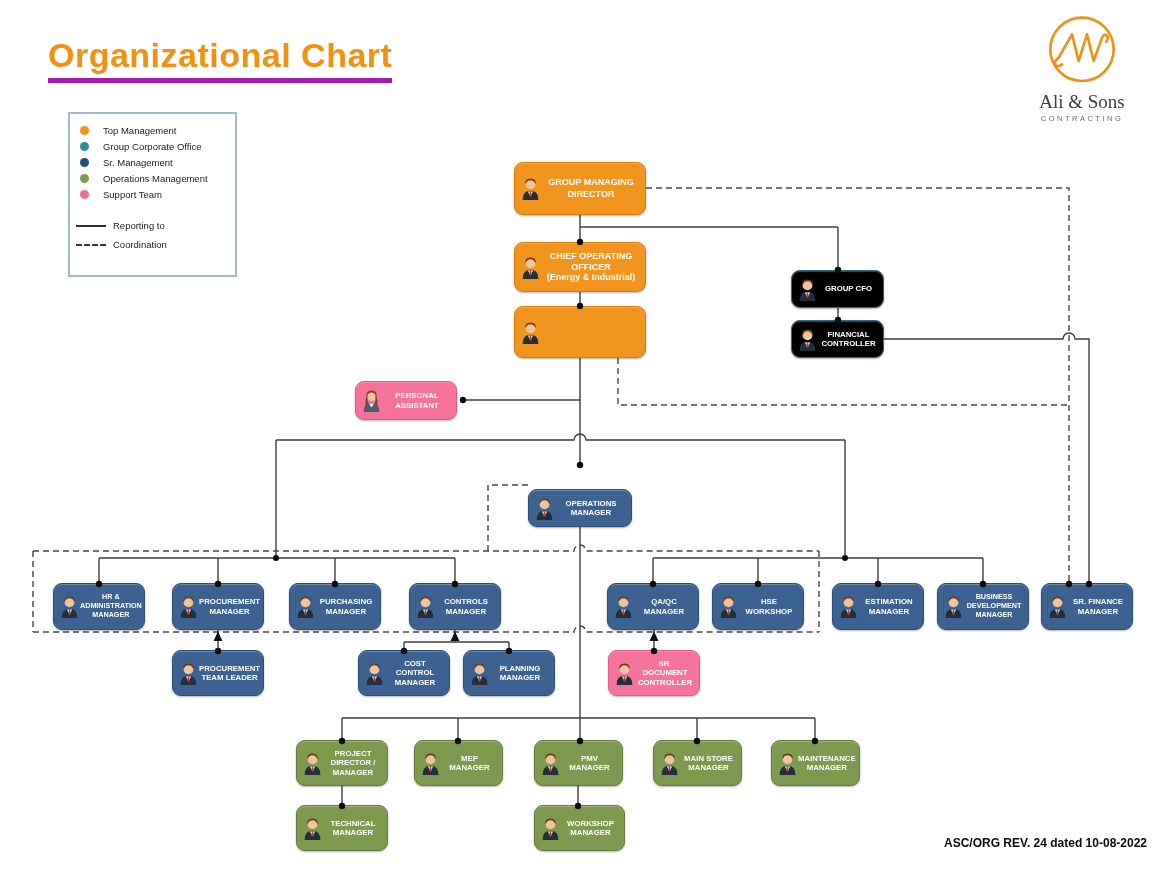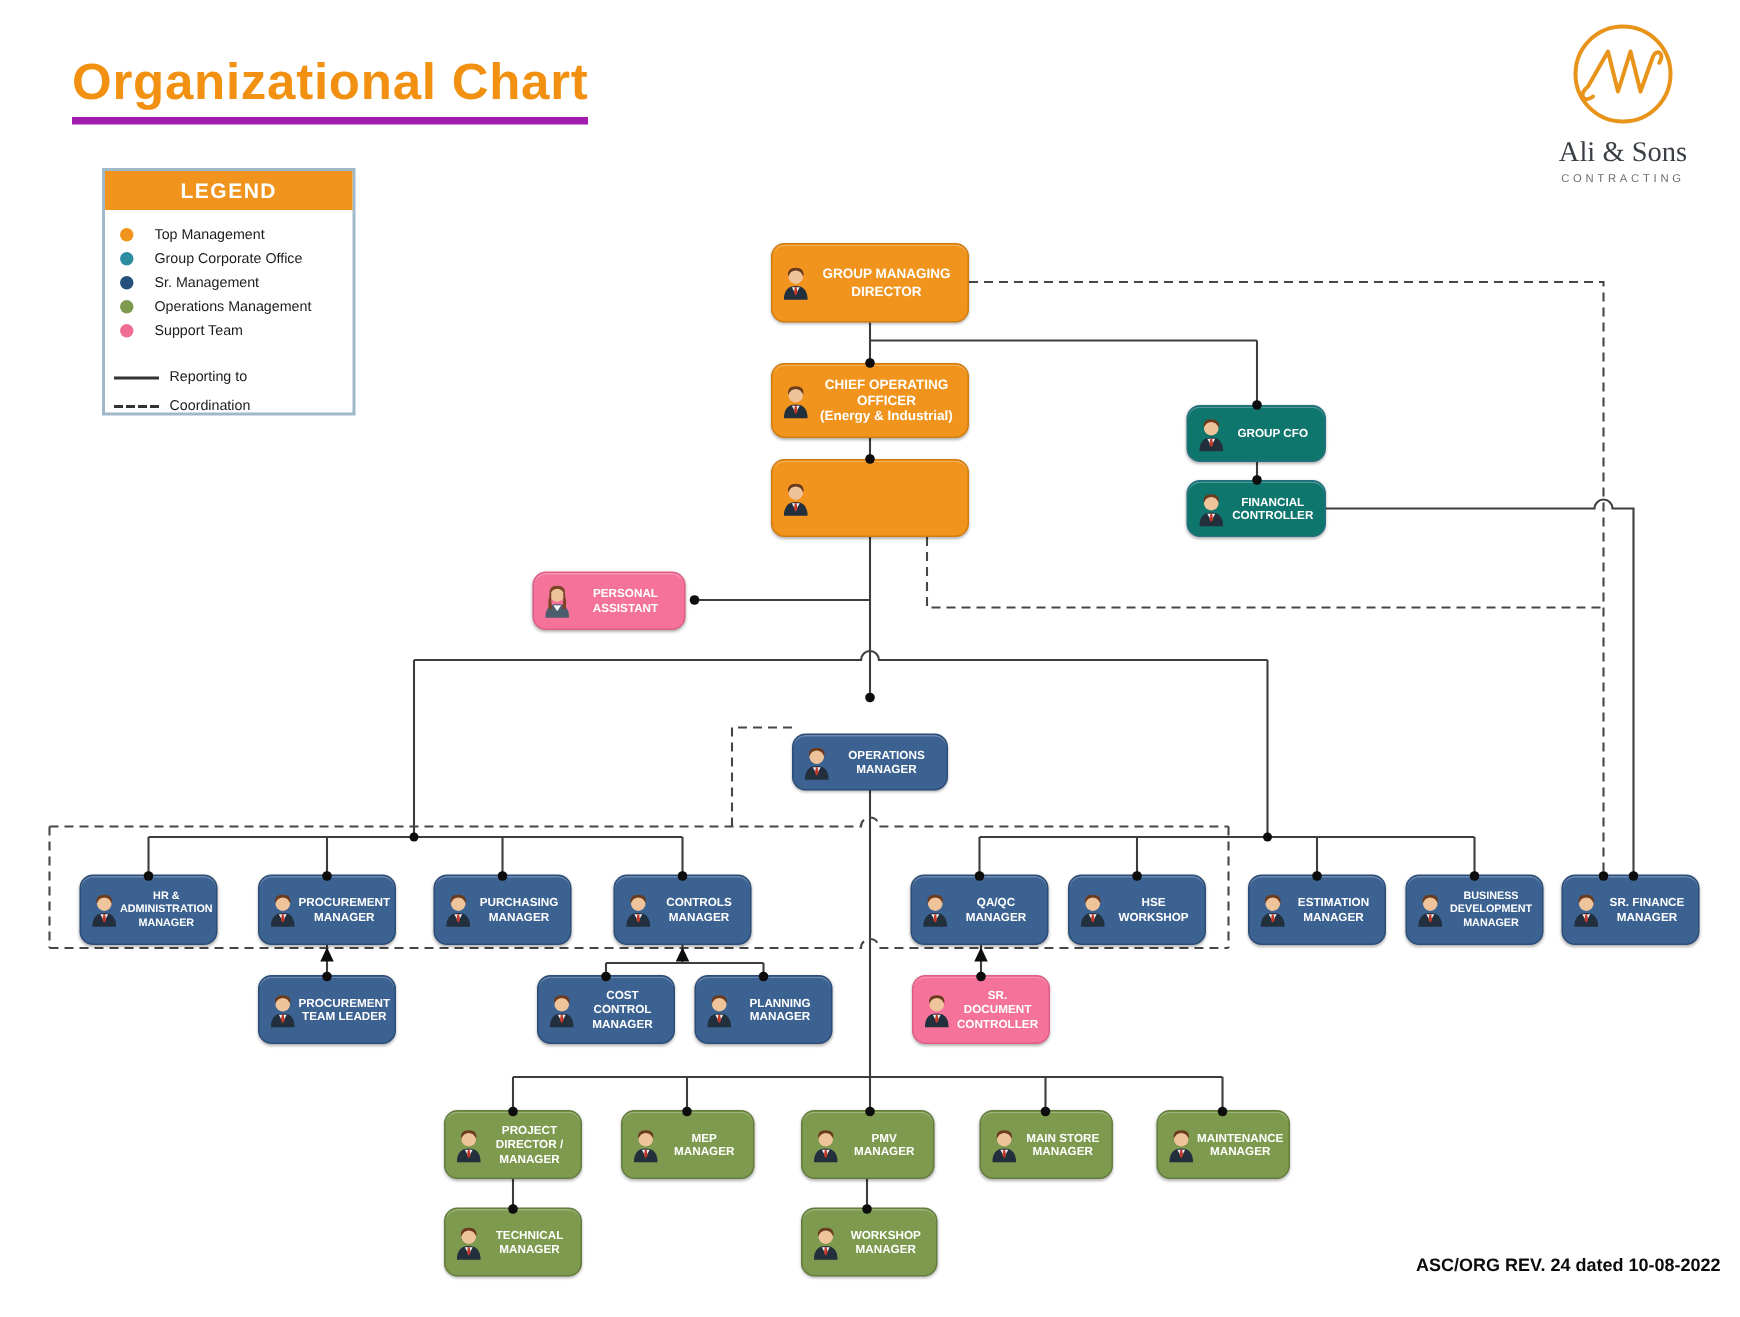--- a/index.html
+++ b/index.html
@@ -184,7 +184,6 @@
 <div class="footer">ASC/ORG REV. 24 dated 10-08-2022</div>
 
 <div class="legend">
-  <div class="legend-header">LEGEND</div>
   <div class="legend-items">
     <div class="legend-row">
       <span class="legend-dot" style="background: rgb(240, 148, 29);"></span>

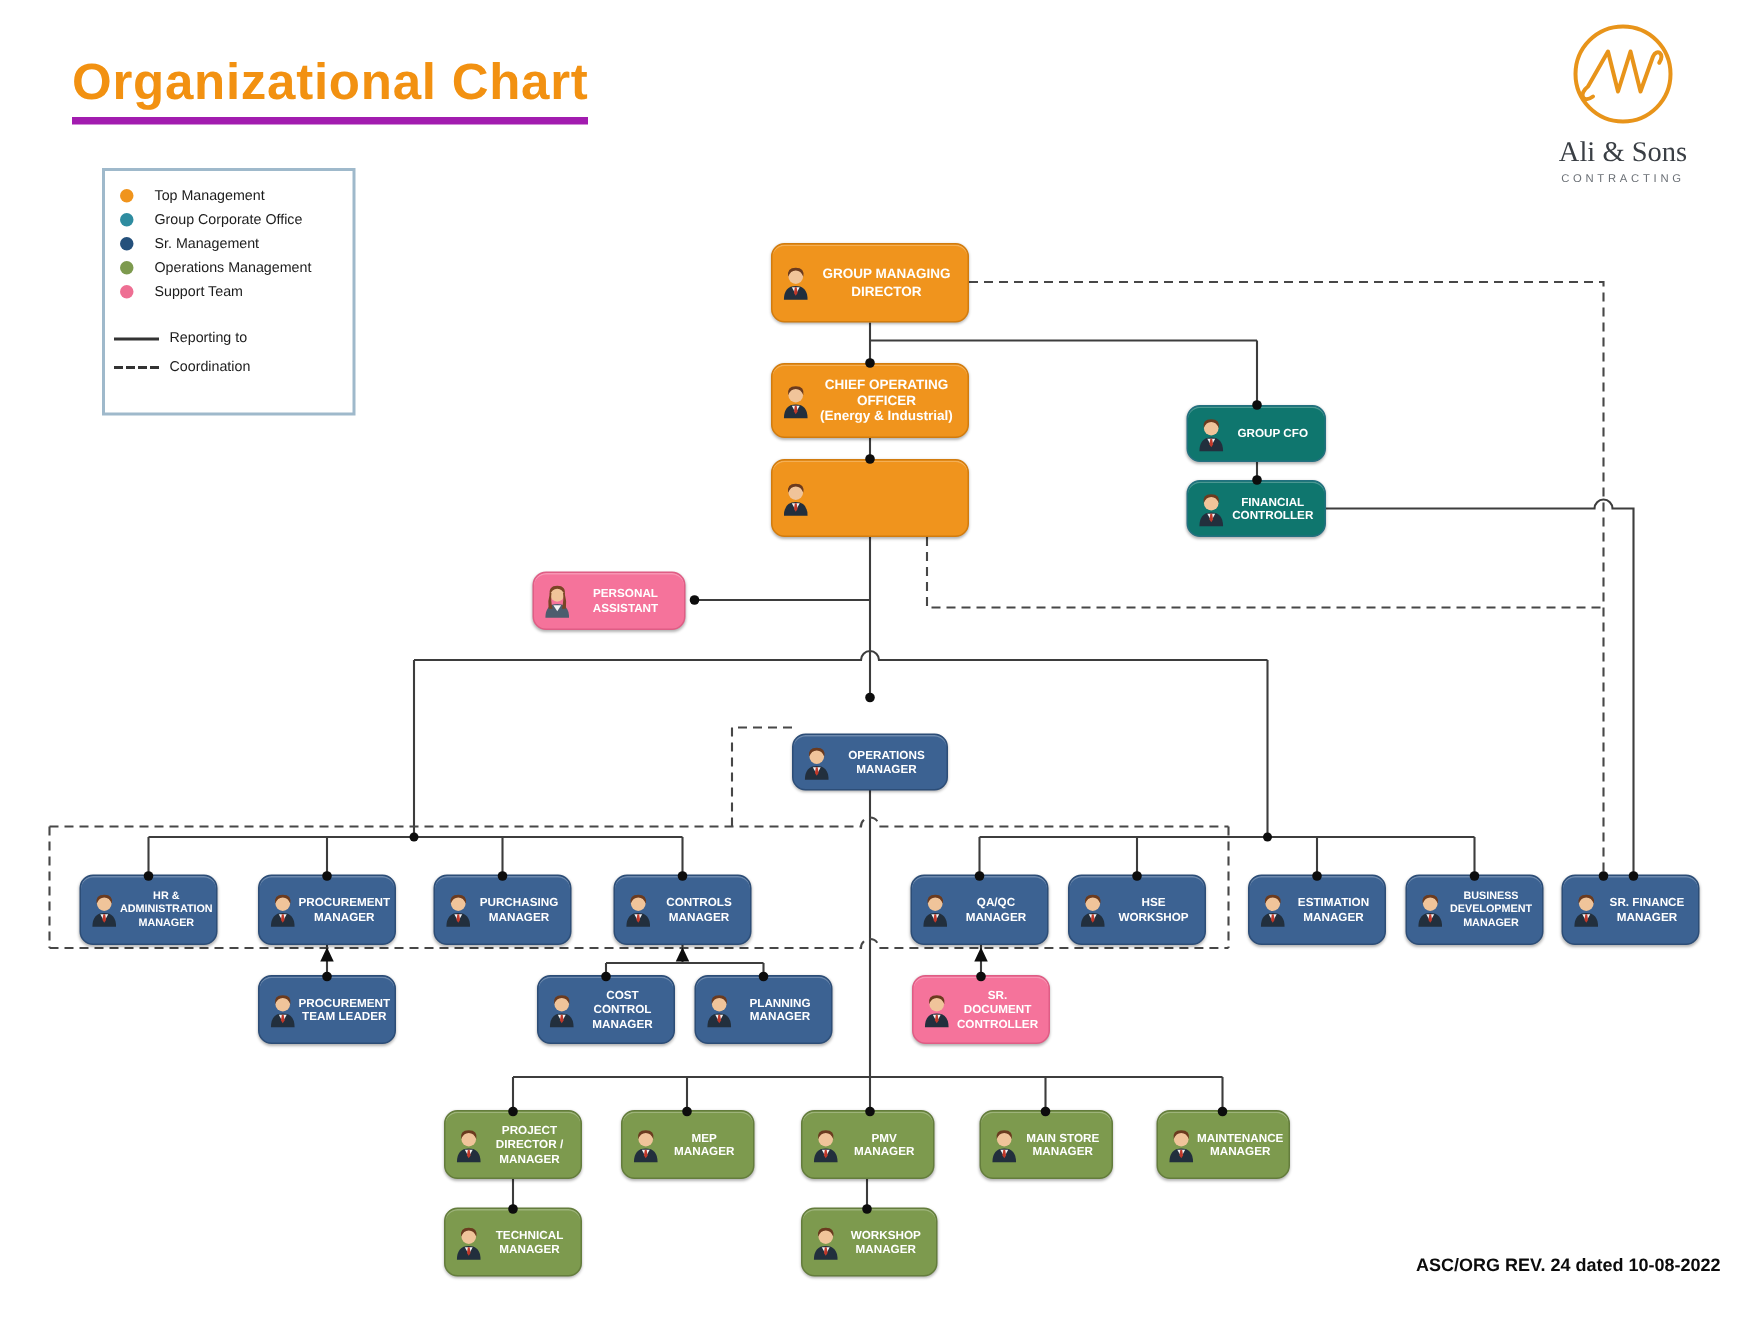--- a/index.html
+++ b/index.html
@@ -52,7 +52,7 @@
   .node.lg .lbl{font-size:9px;line-height:1.25;}
   .node .sub{display:block;}
   .c-top {background:#F0941D;border:1px solid #d27c0e;}
-  .c-corp{background:#0f766e;border:1px solid #23707f;}
+  .c-corp{background:#000000;border:1px solid #23707f;}
   .c-sr  {background:#3C6292;border:1px solid #2c4d77;}
   .c-ops {background:#7D9A4E;border:1px solid #647d3c;}
   .c-sup {background:#F5739B;border:1px solid #df5d85;}

